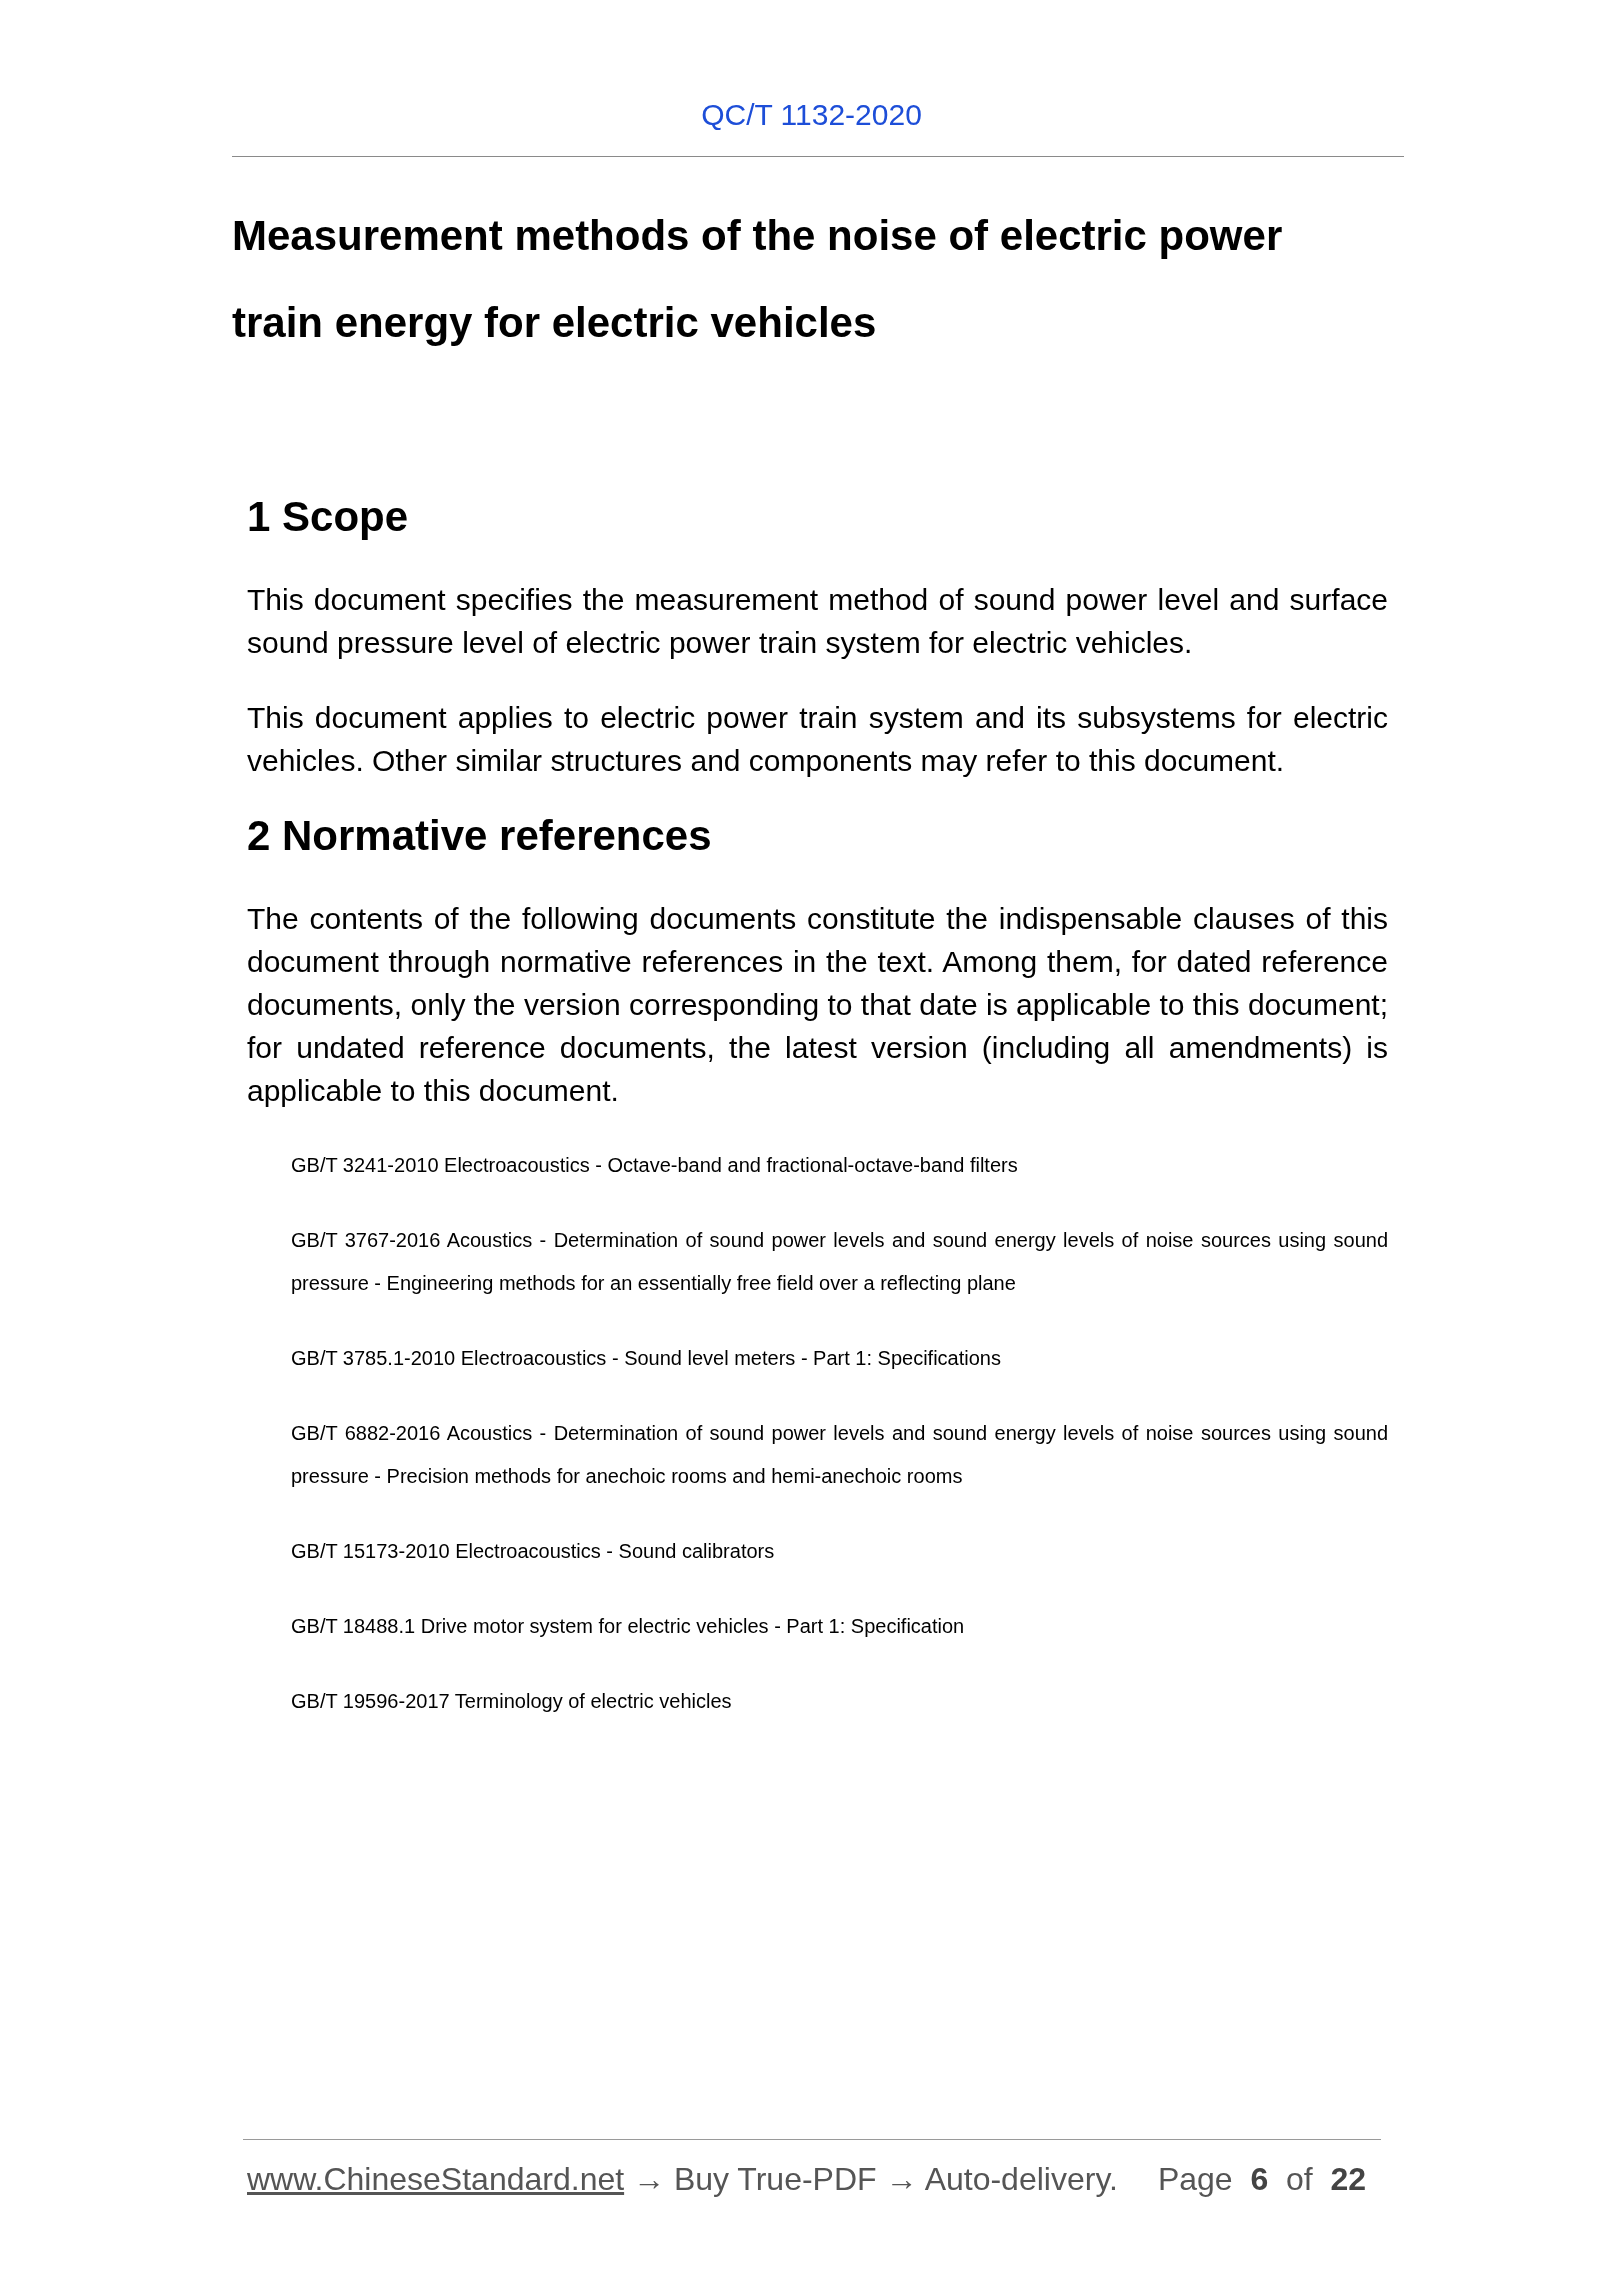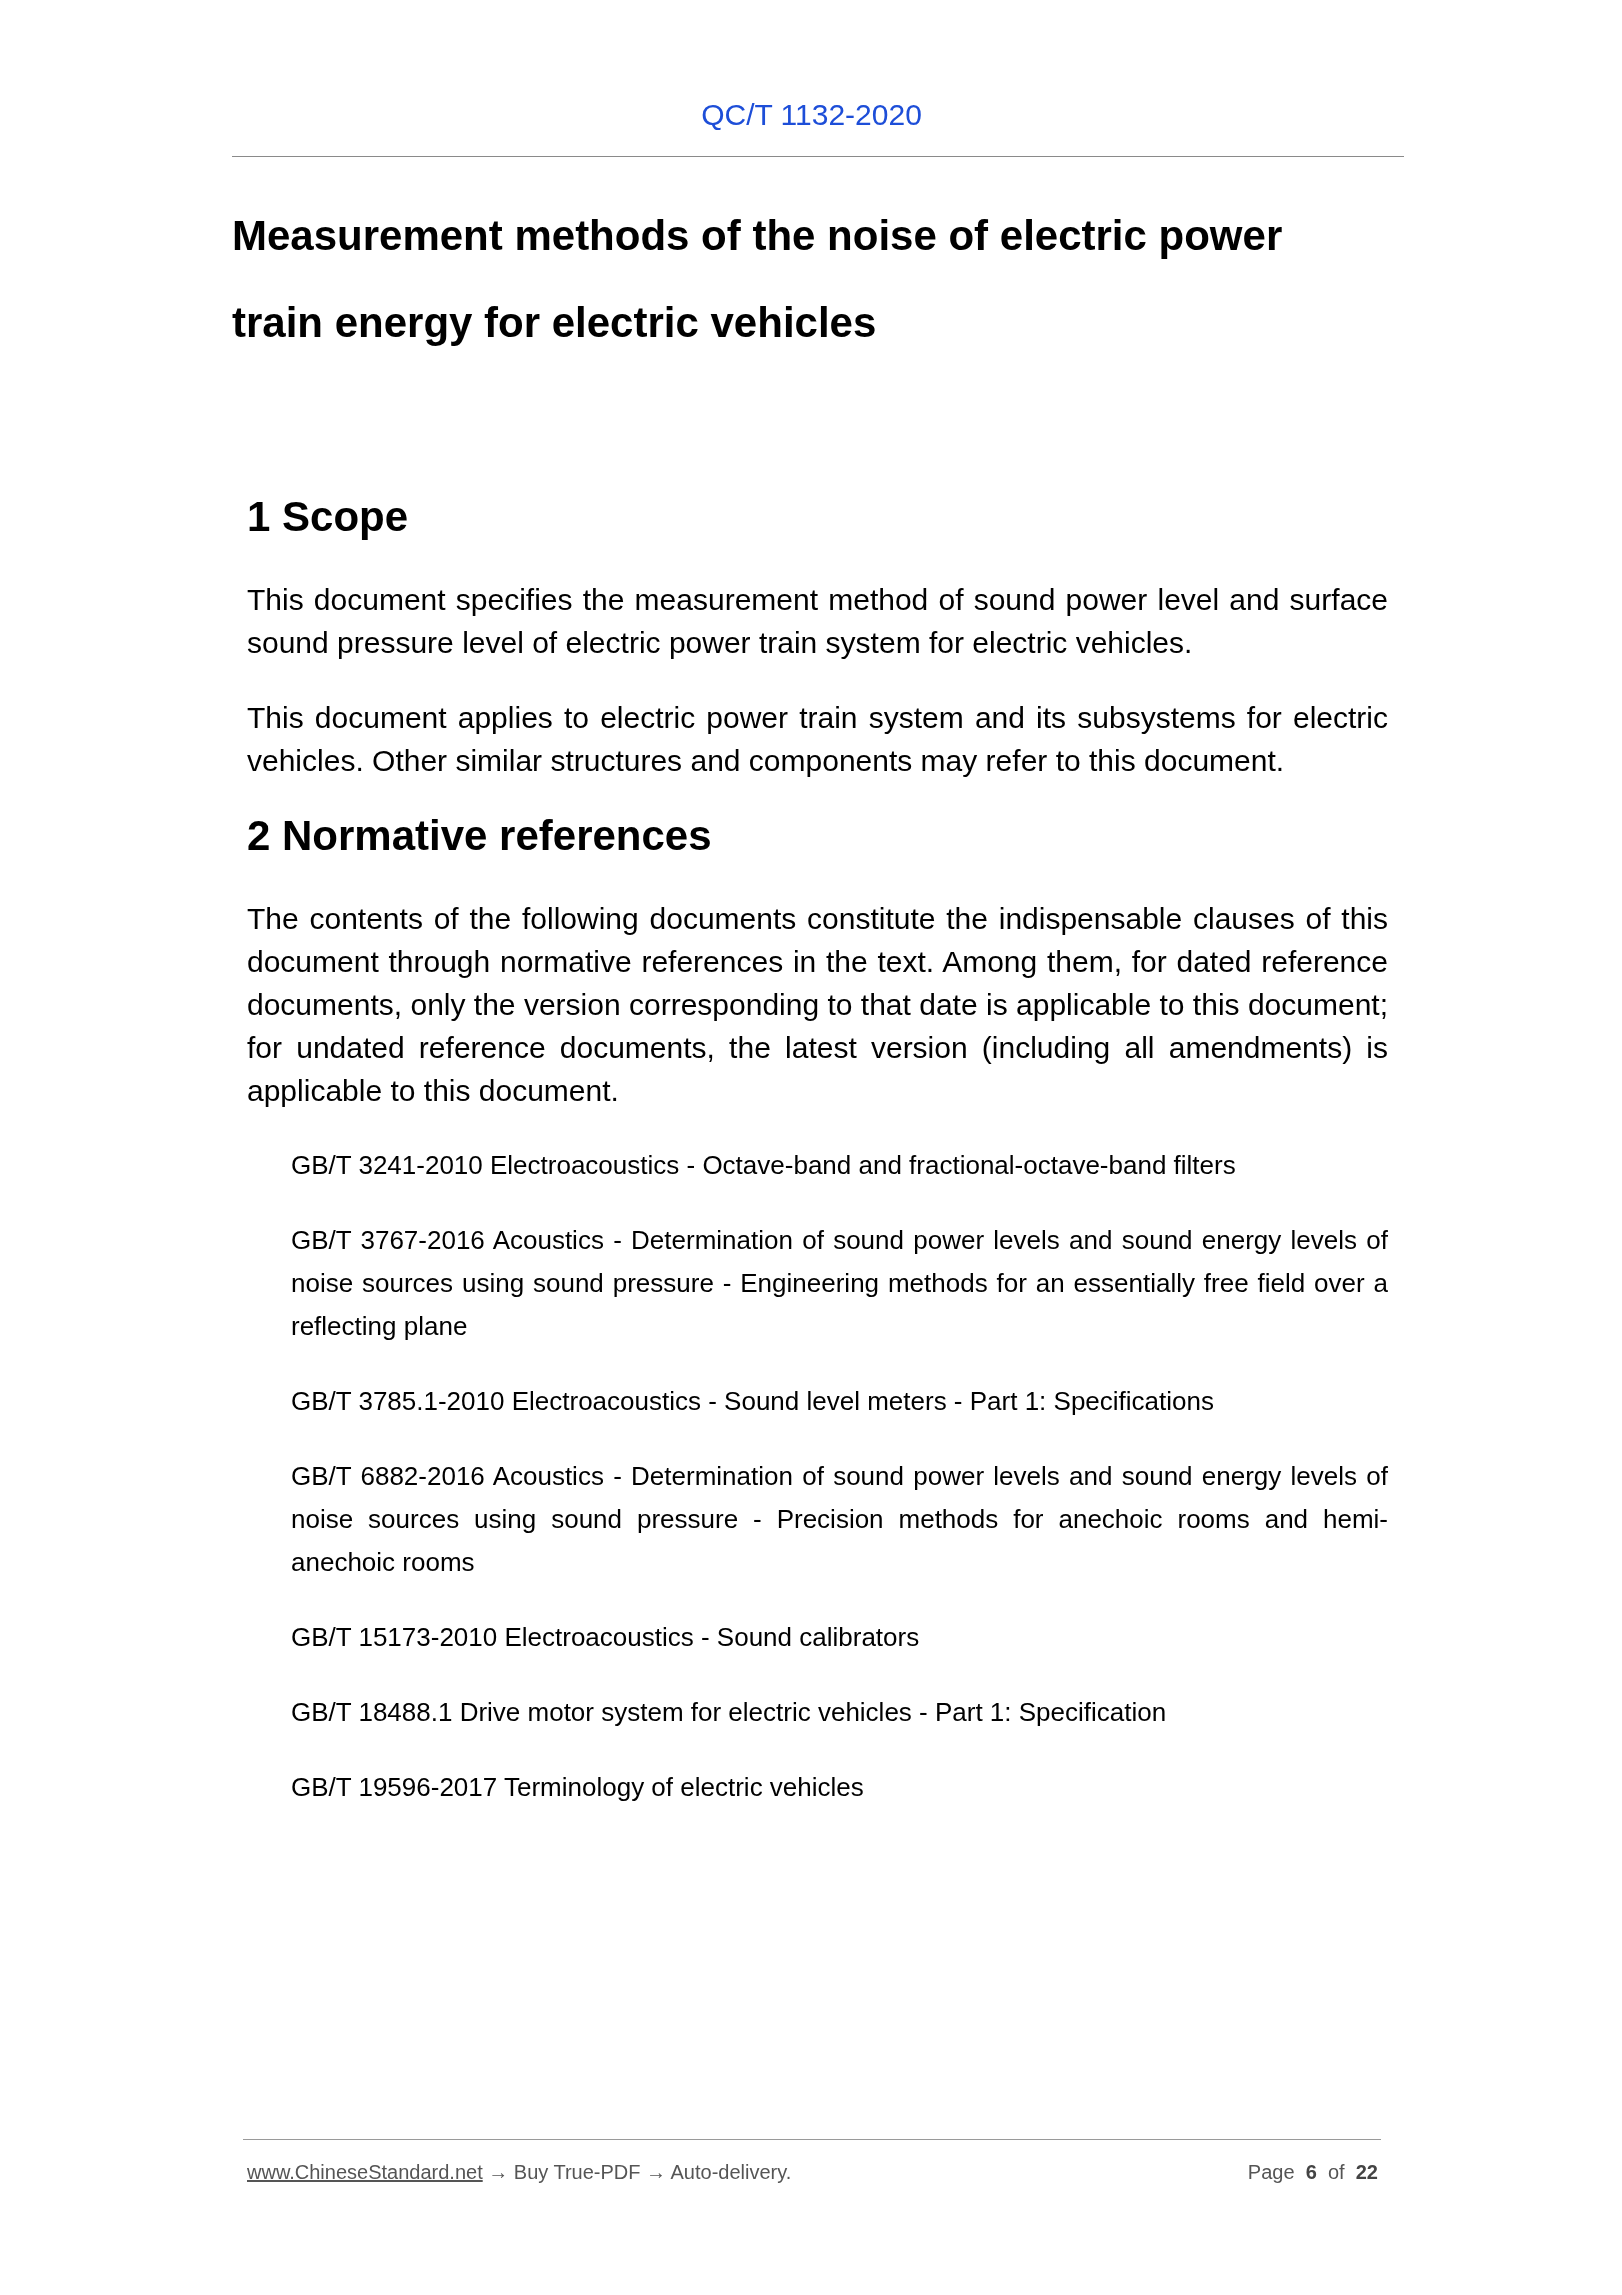--- a/index.html
+++ b/index.html
@@ -18,7 +18,7 @@
   .h-scope { margin-bottom: 32px; }
   .p-gap { margin-bottom: 32px !important; }
   .h-norm { margin-top: 25px; margin-bottom: 32px; }
-  .ref { font-size: 26px; line-height: 43px; text-align: justify; margin: 0 0 32px 44px; }
+  .ref { font-size: 20px; line-height: 43px; text-align: justify; margin: 0 0 32px 44px; }
   .footer-rule { left: 243px; width: 1138px; top: 2139px; height: 0;
                  border-top: 1.7px solid #9a9a9a; }
   .footer { left: 247px; width: 1131px; top: 2161px; font-size: 20px; color: #555555;

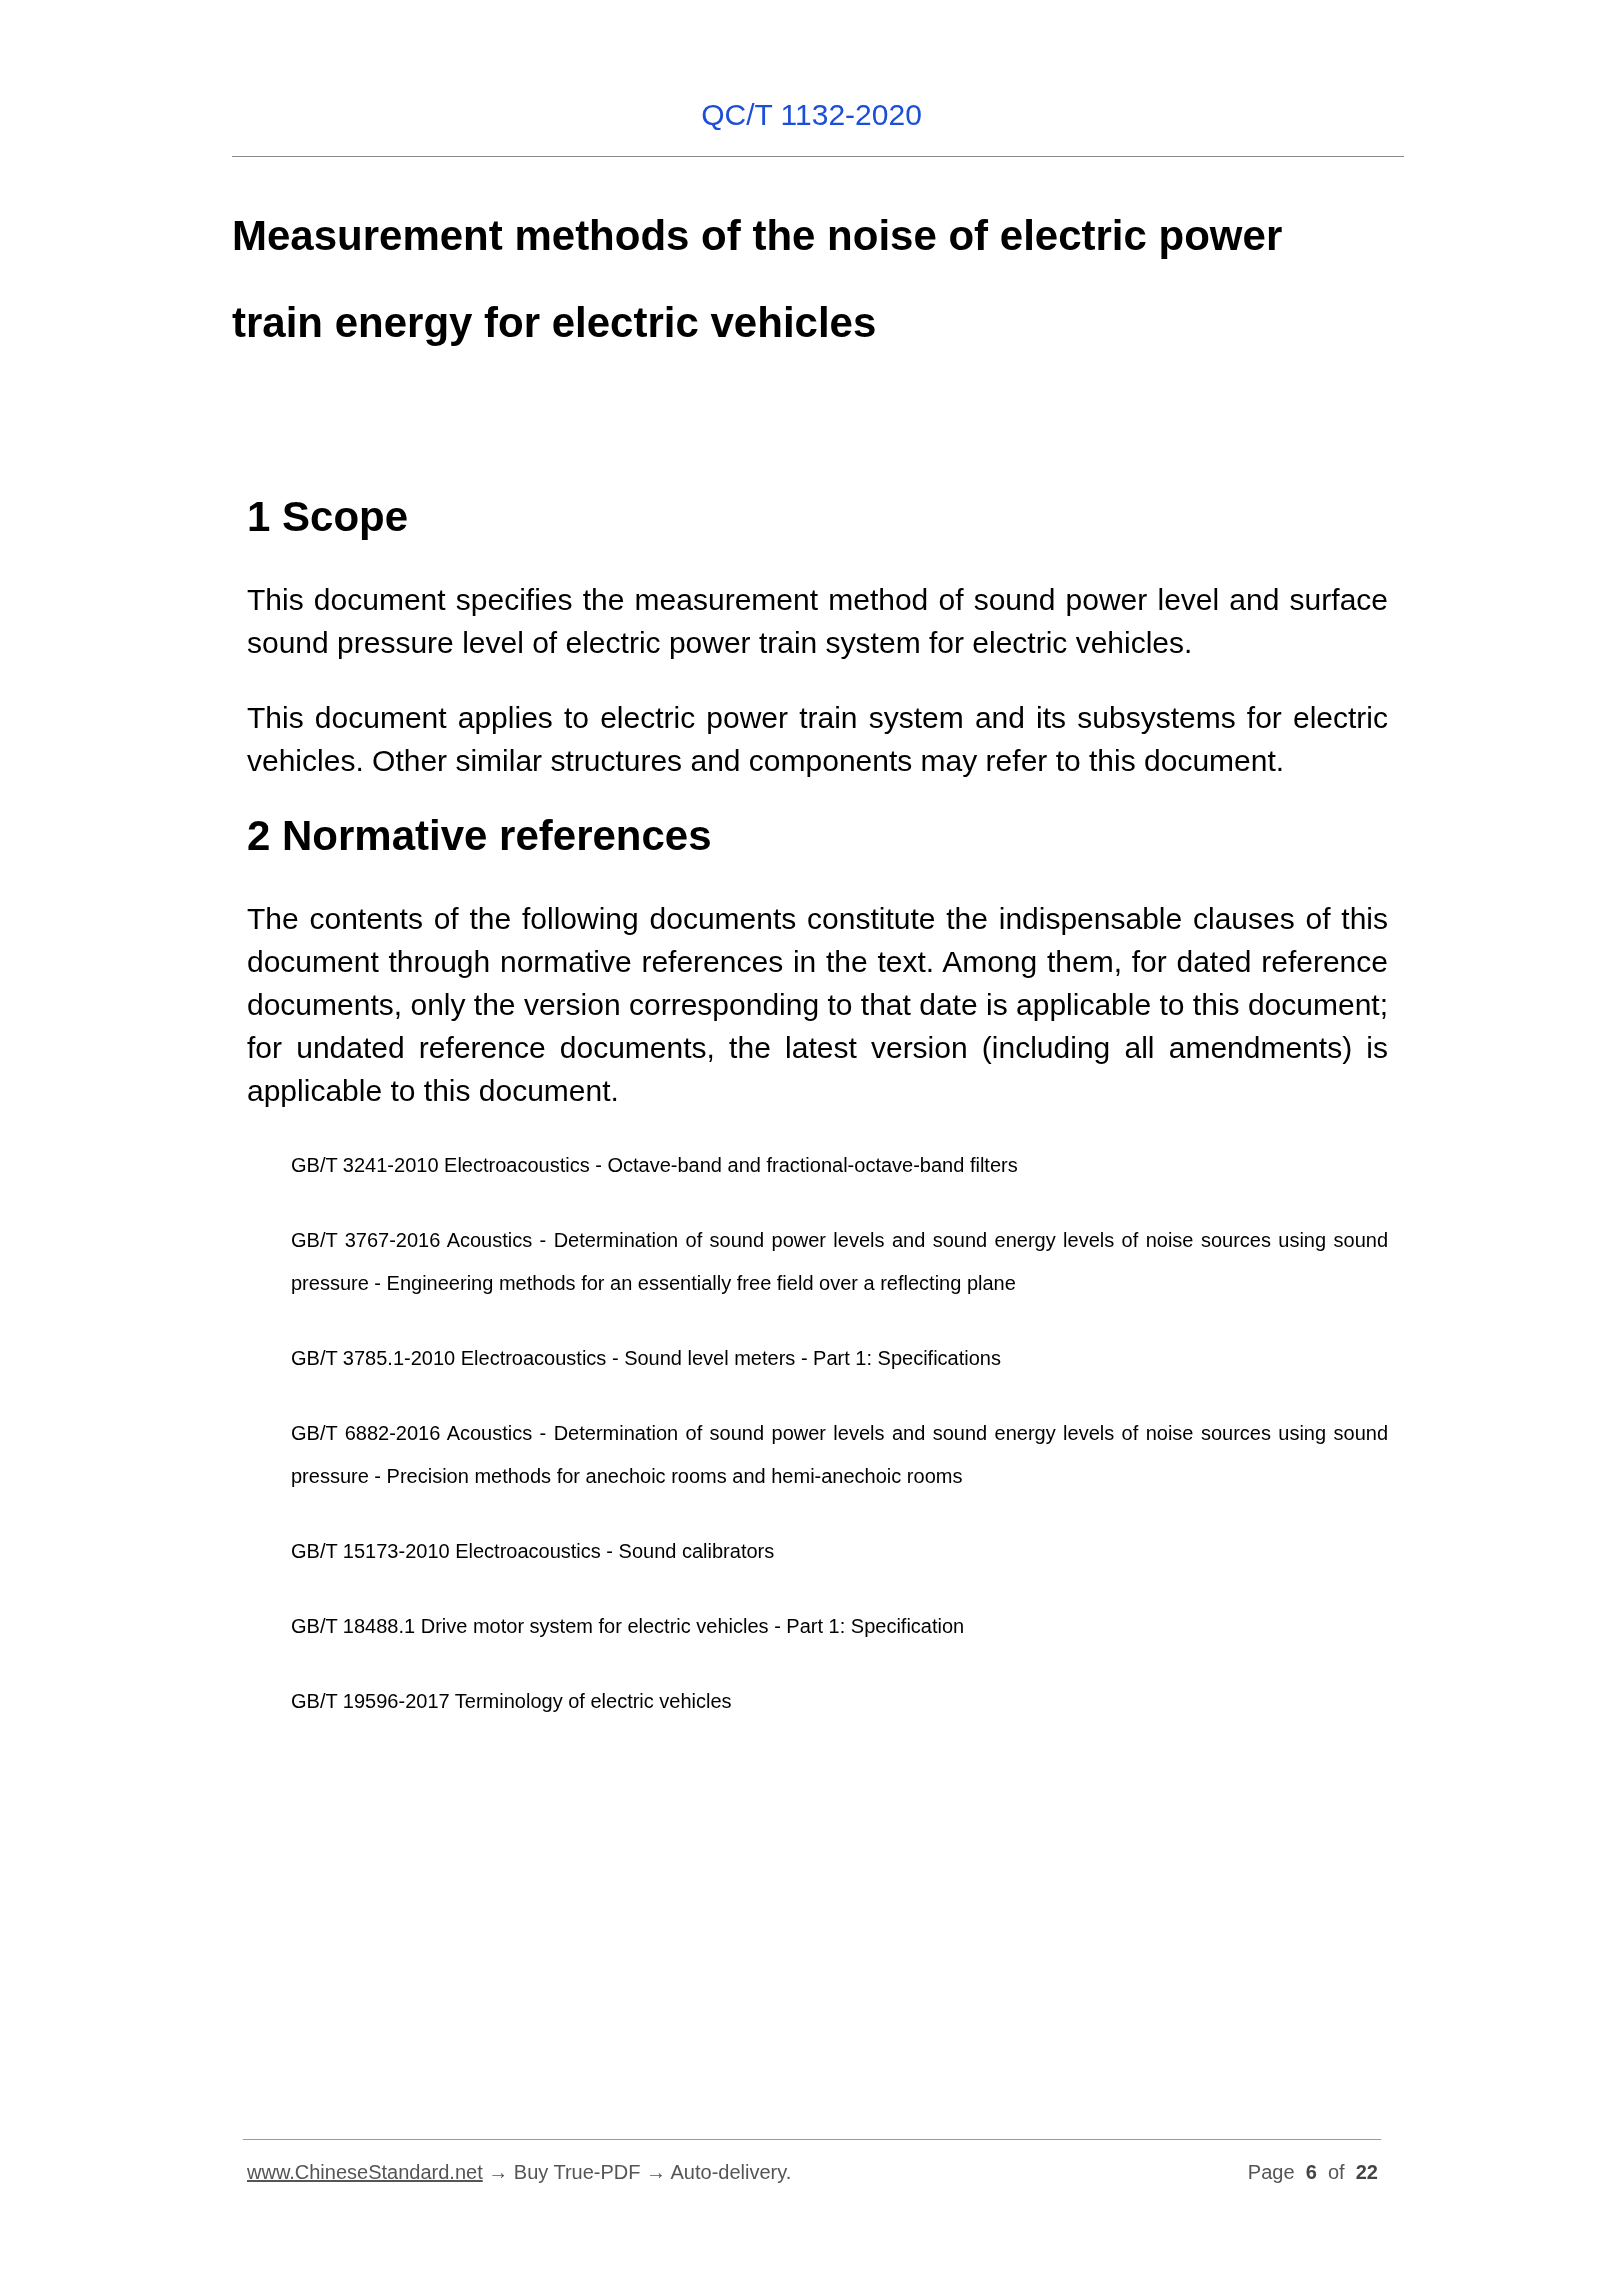--- a/index.html
+++ b/index.html
@@ -21,8 +21,8 @@
   .ref { font-size: 20px; line-height: 43px; text-align: justify; margin: 0 0 32px 44px; }
   .footer-rule { left: 243px; width: 1138px; top: 2139px; height: 0;
                  border-top: 1.7px solid #9a9a9a; }
-  .footer { left: 247px; width: 1131px; top: 2161px; font-size: 20px; color: #555555;
-            display: flex; justify-content: space-between; }
+  .footer { left: 247px; width: 1131px; top: 2161px; font-size: 32px; color: #555555;
+            display: flex; justify-content: flex-start; gap: 40px; }
   .footer a { color: #555555; text-decoration: underline; }
   .footer b { color: #444444; }
 </style>

